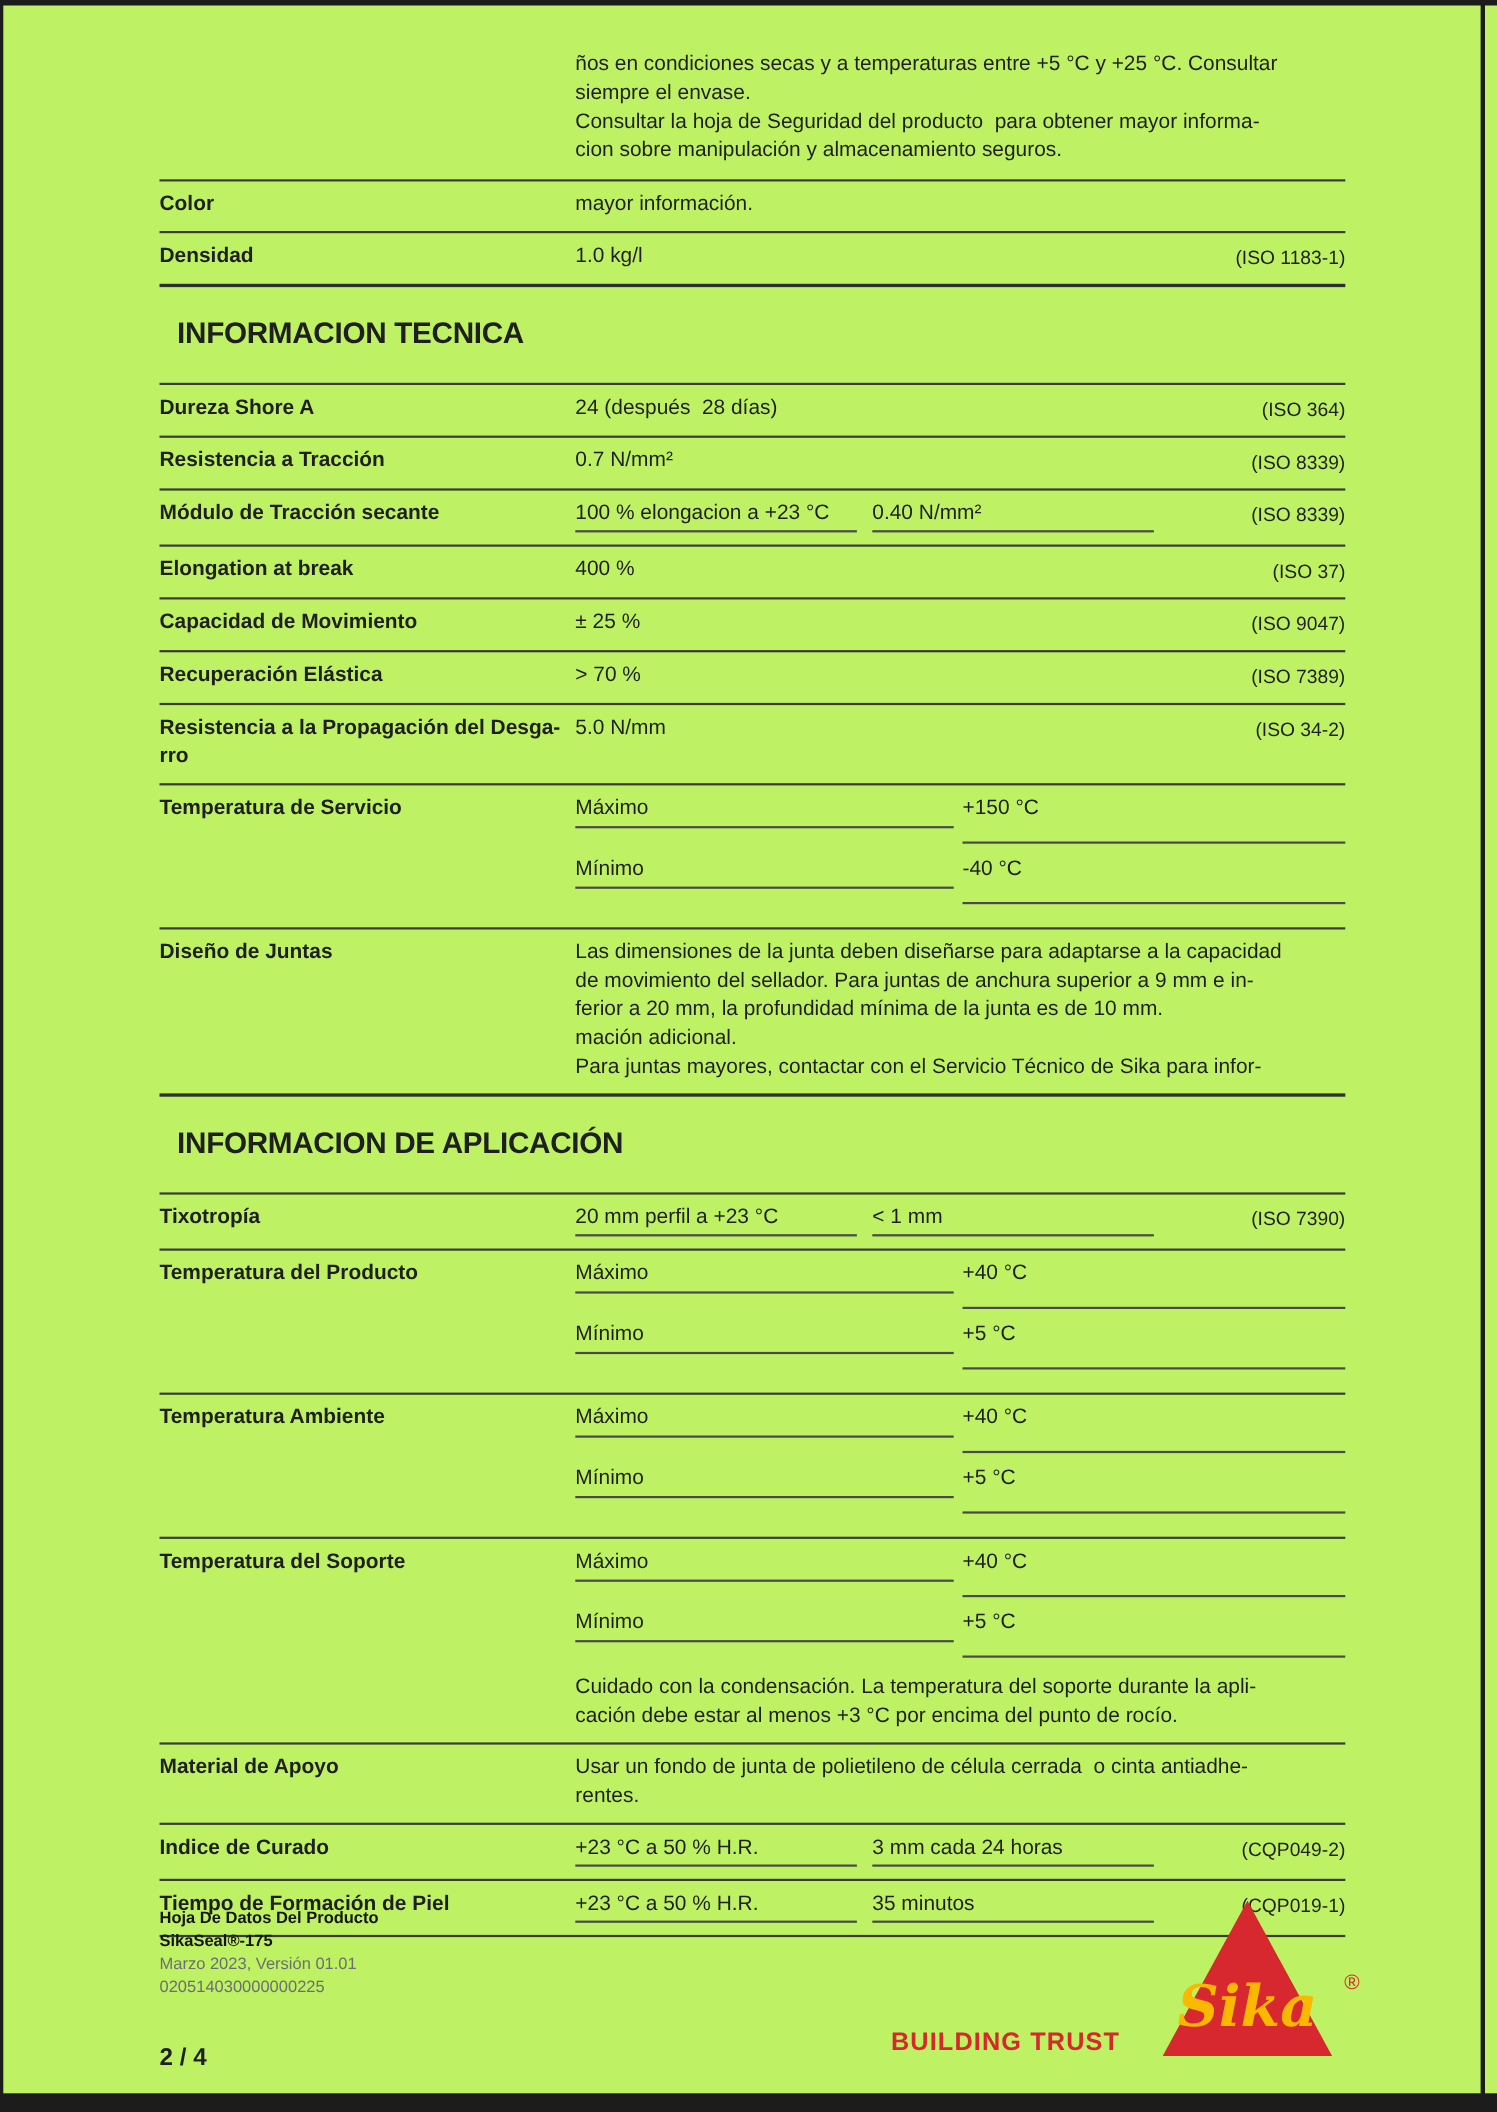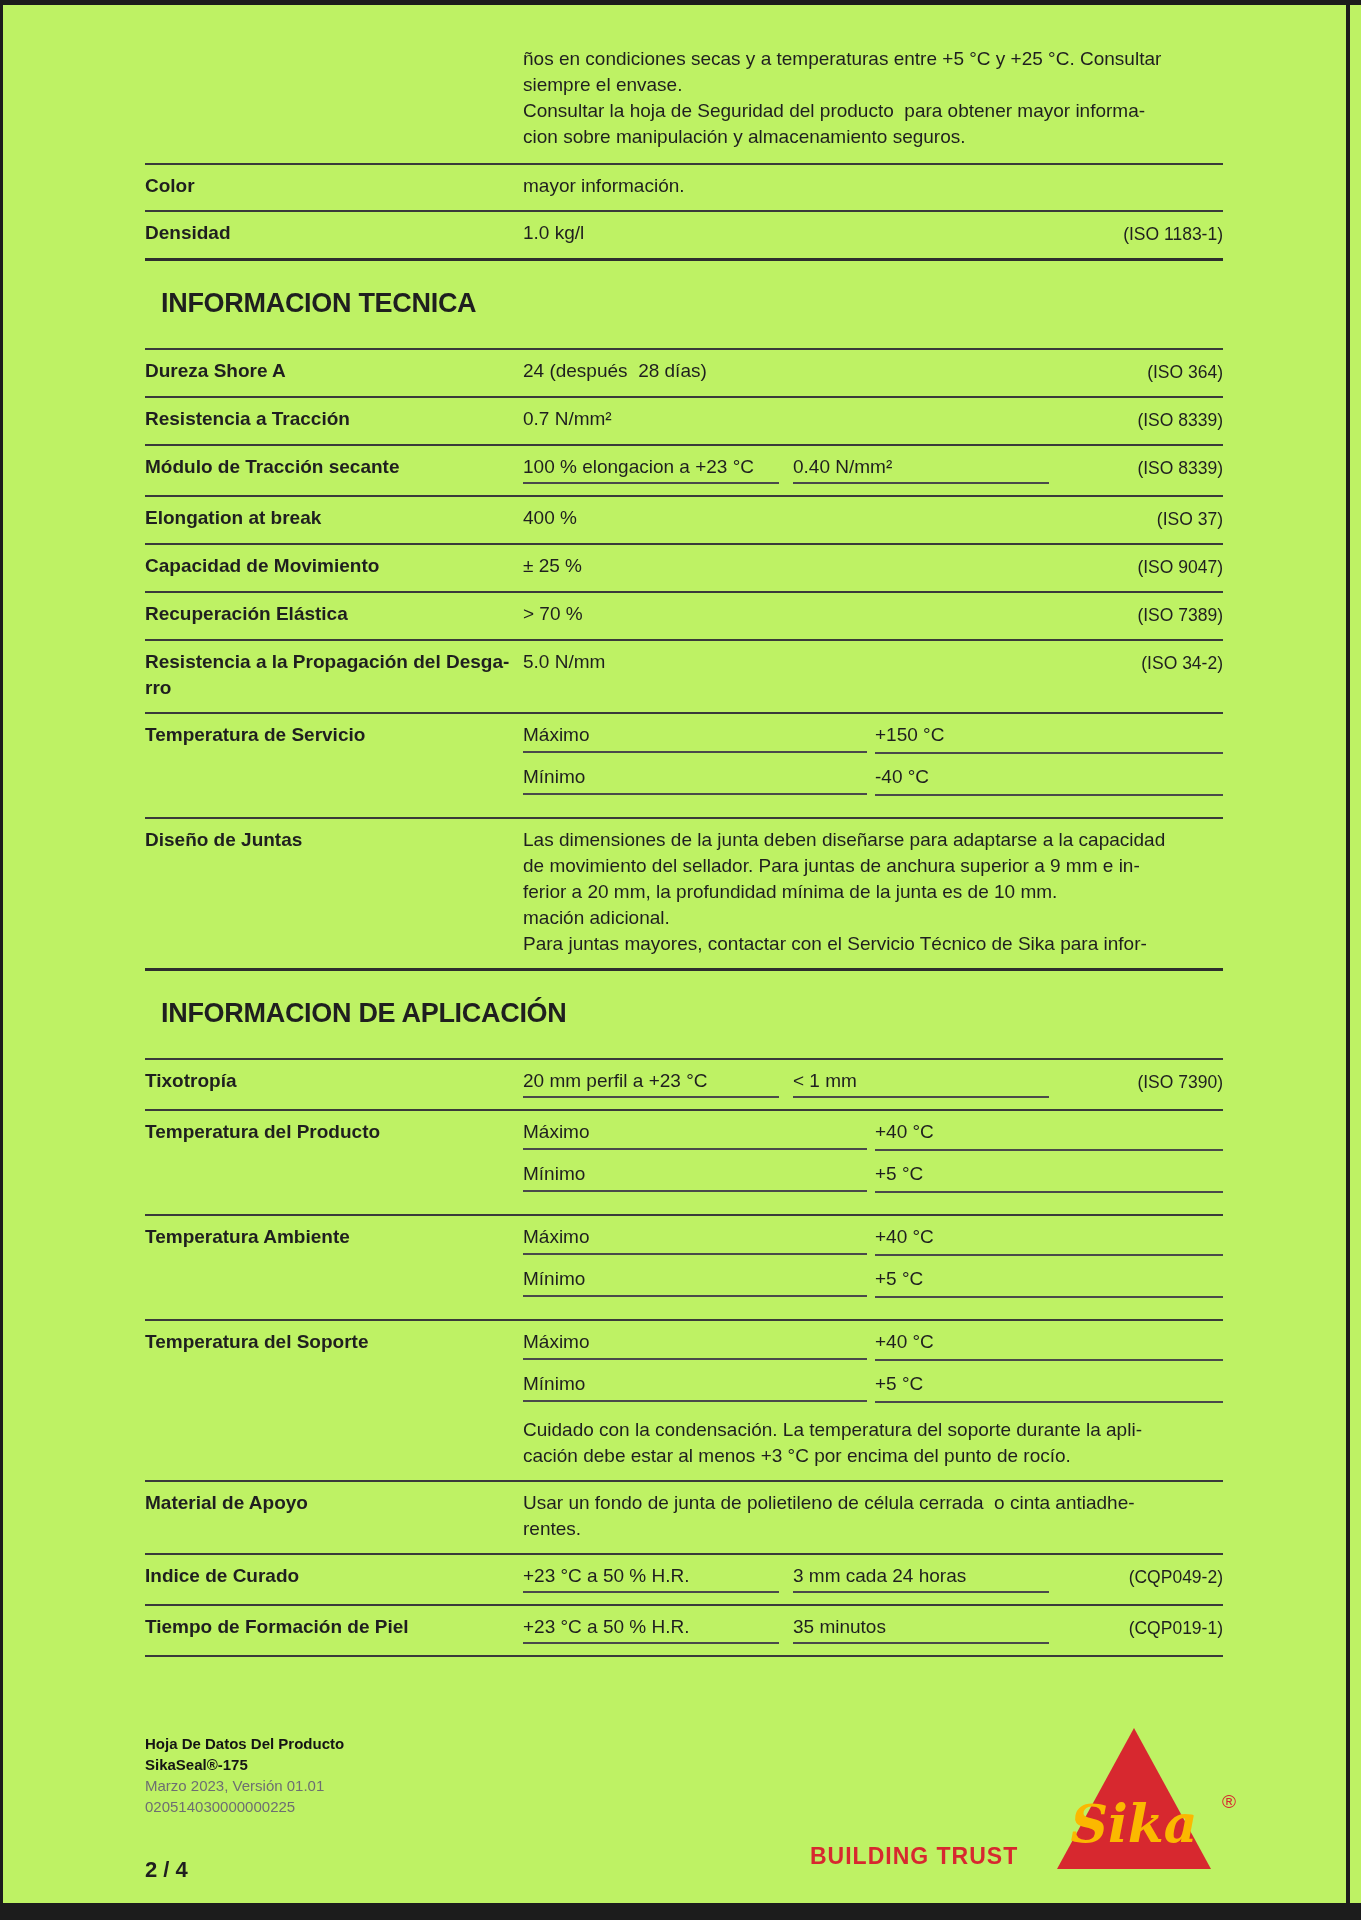--- a/index.html
+++ b/index.html
@@ -26,7 +26,7 @@
   .cell{width:256px;flex:0 0 256px;border-bottom:2px solid #4a4a4a;padding-bottom:2px;margin-right:14px;}
   .trow{display:flex;align-items:flex-start;margin-bottom:10px;}
   .tn{width:344px;flex:0 0 344px;border-bottom:2px solid #4a4a4a;padding-bottom:3px;margin-right:8px;}
-  .tv{flex:1;border-bottom:2px solid #4a4a4a;padding-bottom:4px;}
+  .tv{flex:1;border-bottom:2px solid #4a4a4a;padding-bottom:17px;}
   .note{margin-top:14px;}
 
   .section{border-top:3px solid #2e2e2e;}

